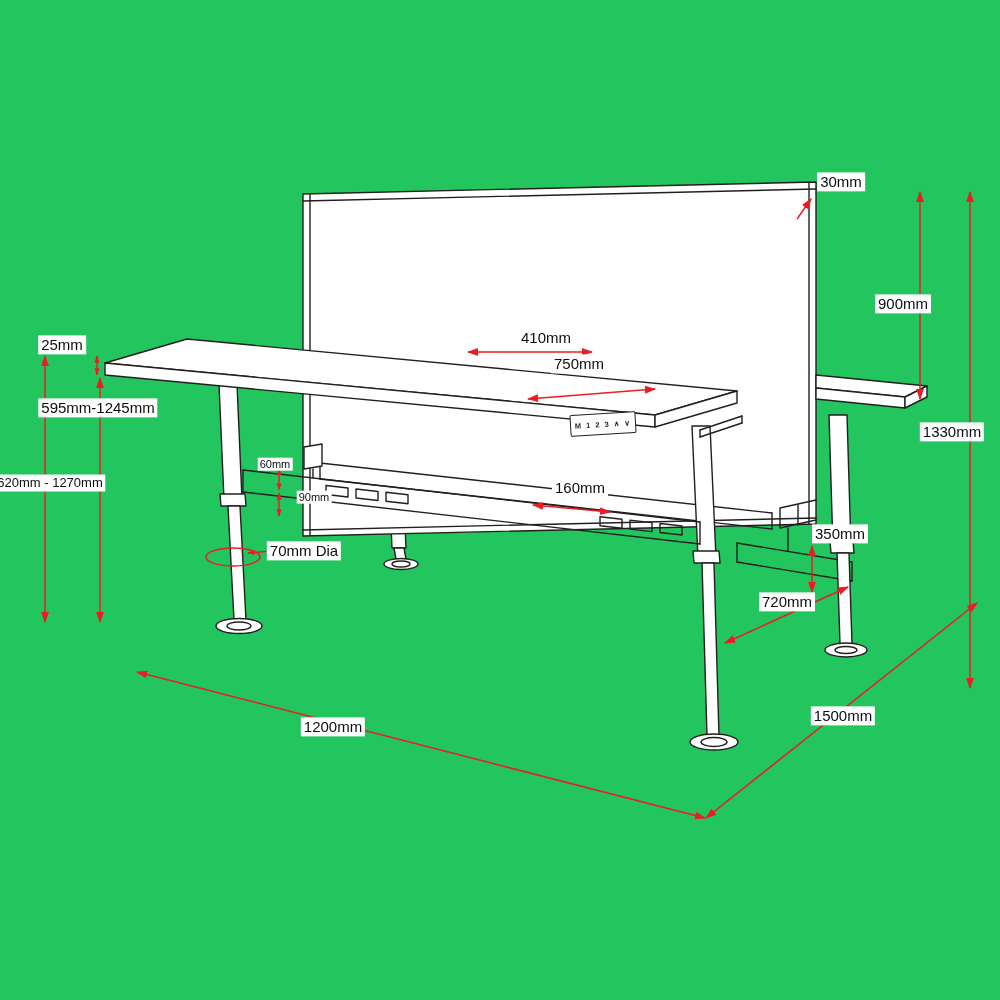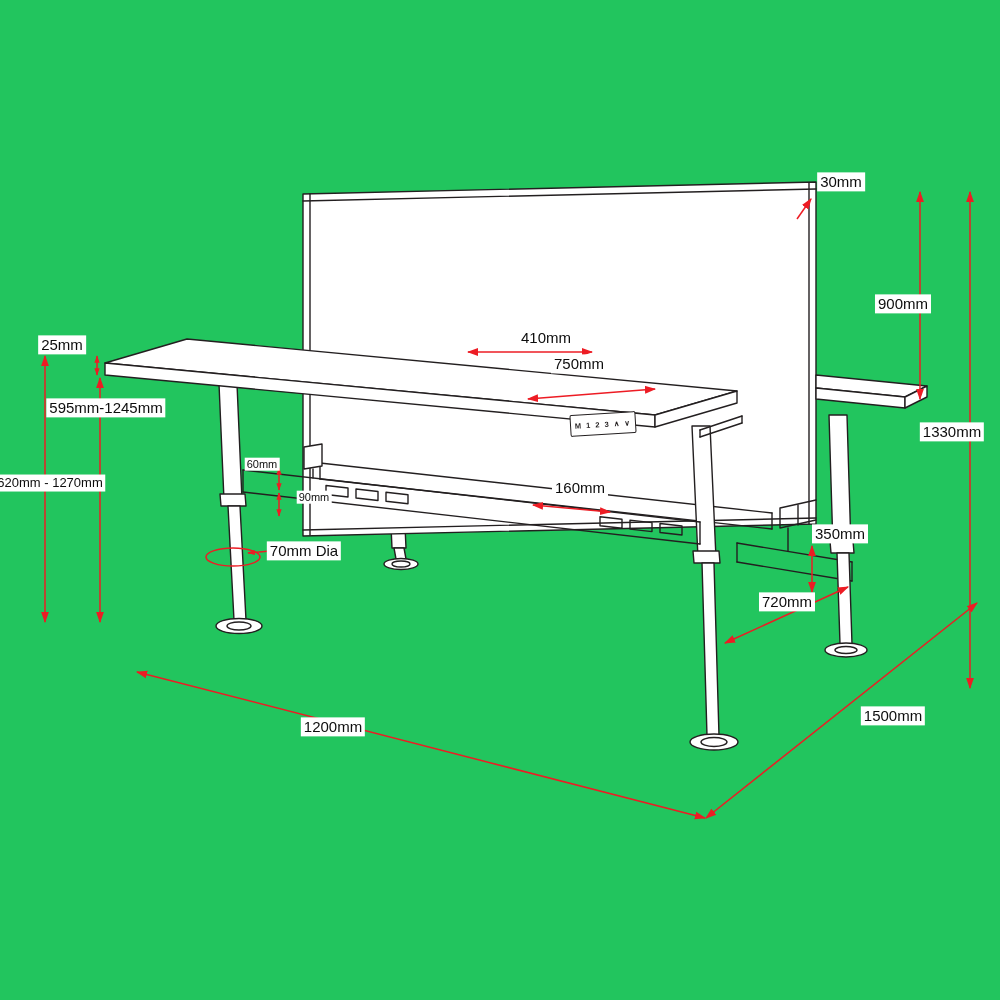--- a/index.html
+++ b/index.html
@@ -151,7 +151,7 @@
   <div class="dim-label" style="left:903px;top:304px">900mm</div>
   <div class="dim-label" style="left:952px;top:432px">1330mm</div>
   <div class="dim-label" style="left:62px;top:345px">25mm</div>
-  <div class="dim-label" style="left:106px;top:408px">595mm-1245mm</div>
+  <div class="dim-label" style="left:98px;top:408px">595mm-1245mm</div>
   <div class="dim-label md" style="left:50px;top:483px">620mm - 1270mm</div>
   <div class="dim-label" style="left:546px;top:338px">410mm</div>
   <div class="dim-label" style="left:579px;top:364px">750mm</div>

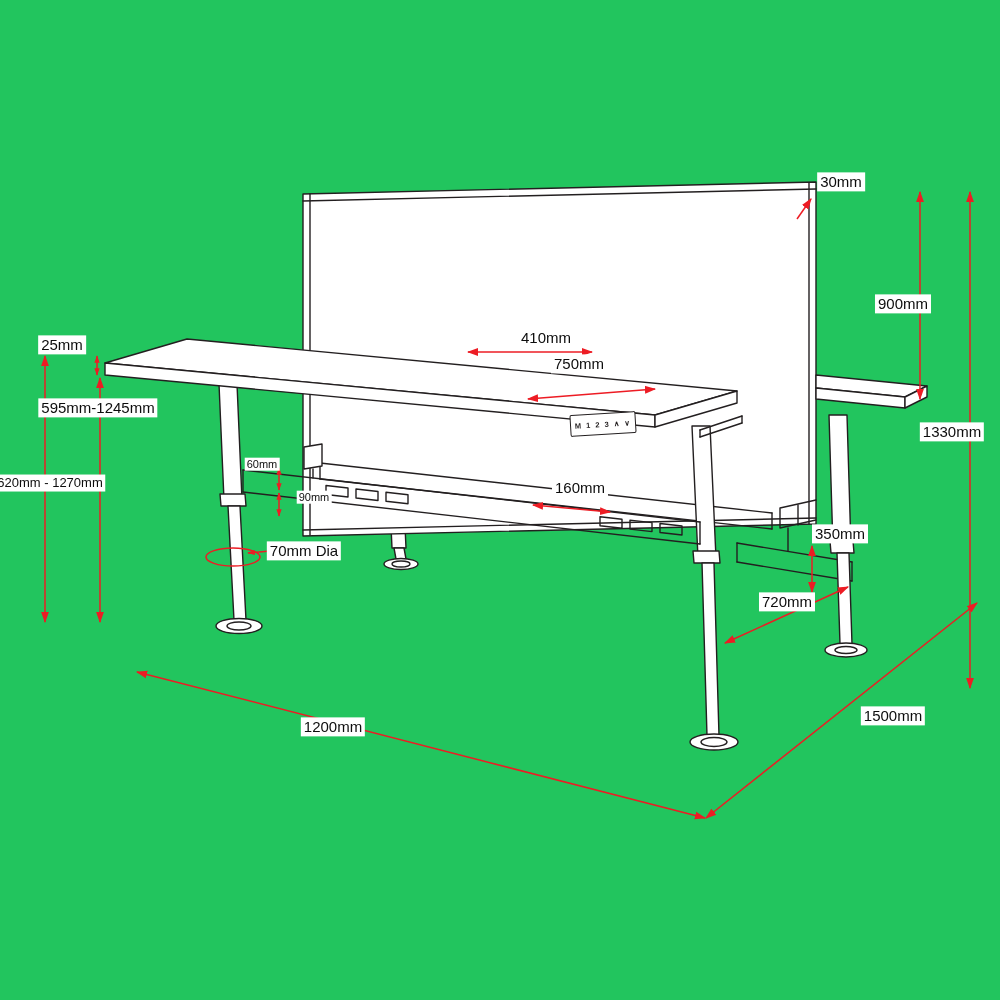--- a/index.html
+++ b/index.html
@@ -155,7 +155,7 @@
   <div class="dim-label md" style="left:50px;top:483px">620mm - 1270mm</div>
   <div class="dim-label" style="left:546px;top:338px">410mm</div>
   <div class="dim-label" style="left:579px;top:364px">750mm</div>
-  <div class="dim-label sm" style="left:262px;top:464px">60mm</div>
+  <div class="dim-label sm" style="left:275px;top:464px">60mm</div>
   <div class="dim-label sm" style="left:314px;top:497px">90mm</div>
   <div class="dim-label" style="left:580px;top:488px">160mm</div>
   <div class="dim-label" style="left:304px;top:551px">70mm Dia</div>

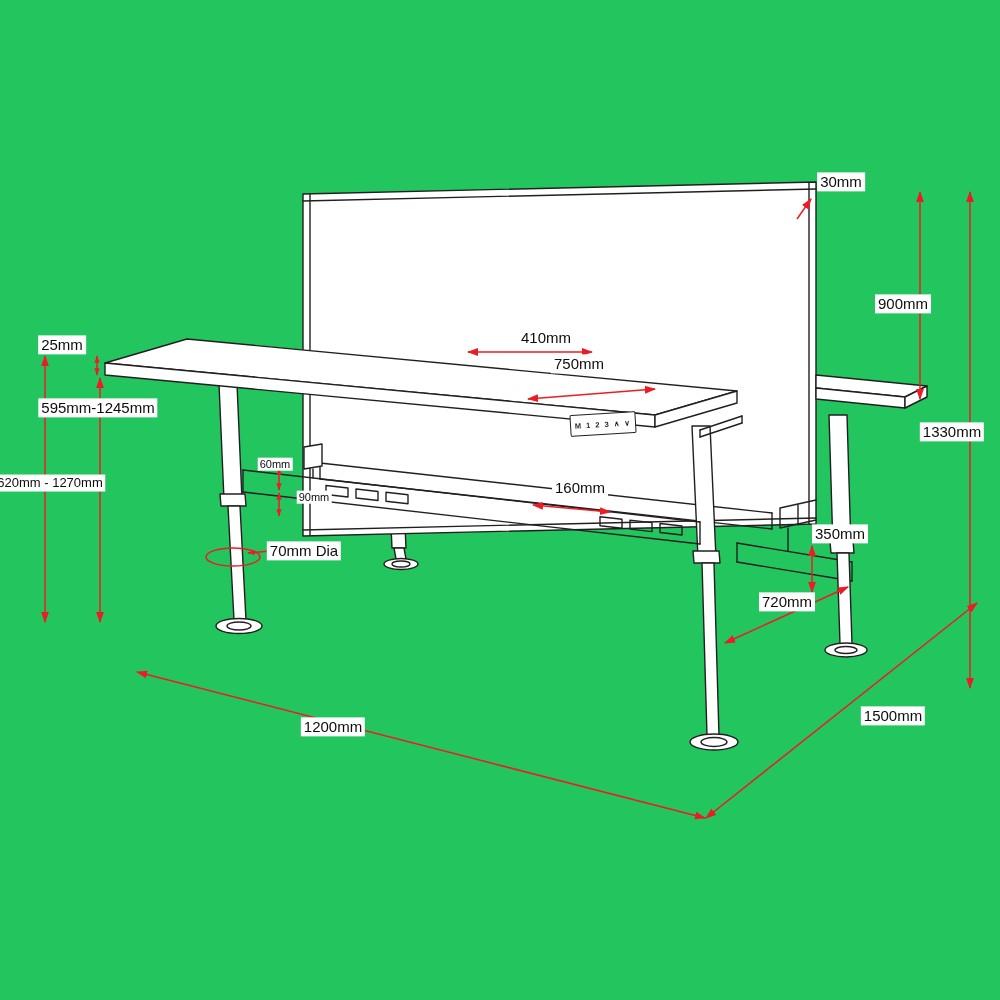--- a/index.html
+++ b/index.html
@@ -162,7 +162,7 @@
   <div class="dim-label" style="left:840px;top:534px">350mm</div>
   <div class="dim-label" style="left:787px;top:602px">720mm</div>
   <div class="dim-label" style="left:333px;top:727px">1200mm</div>
-  <div class="dim-label" style="left:893px;top:716px">1500mm</div>
+  <div class="dim-label" style="left:843px;top:716px">1500mm</div>
   <div class="keypad">M 1 2 3 ∧ ∨</div>
 </div>
 

